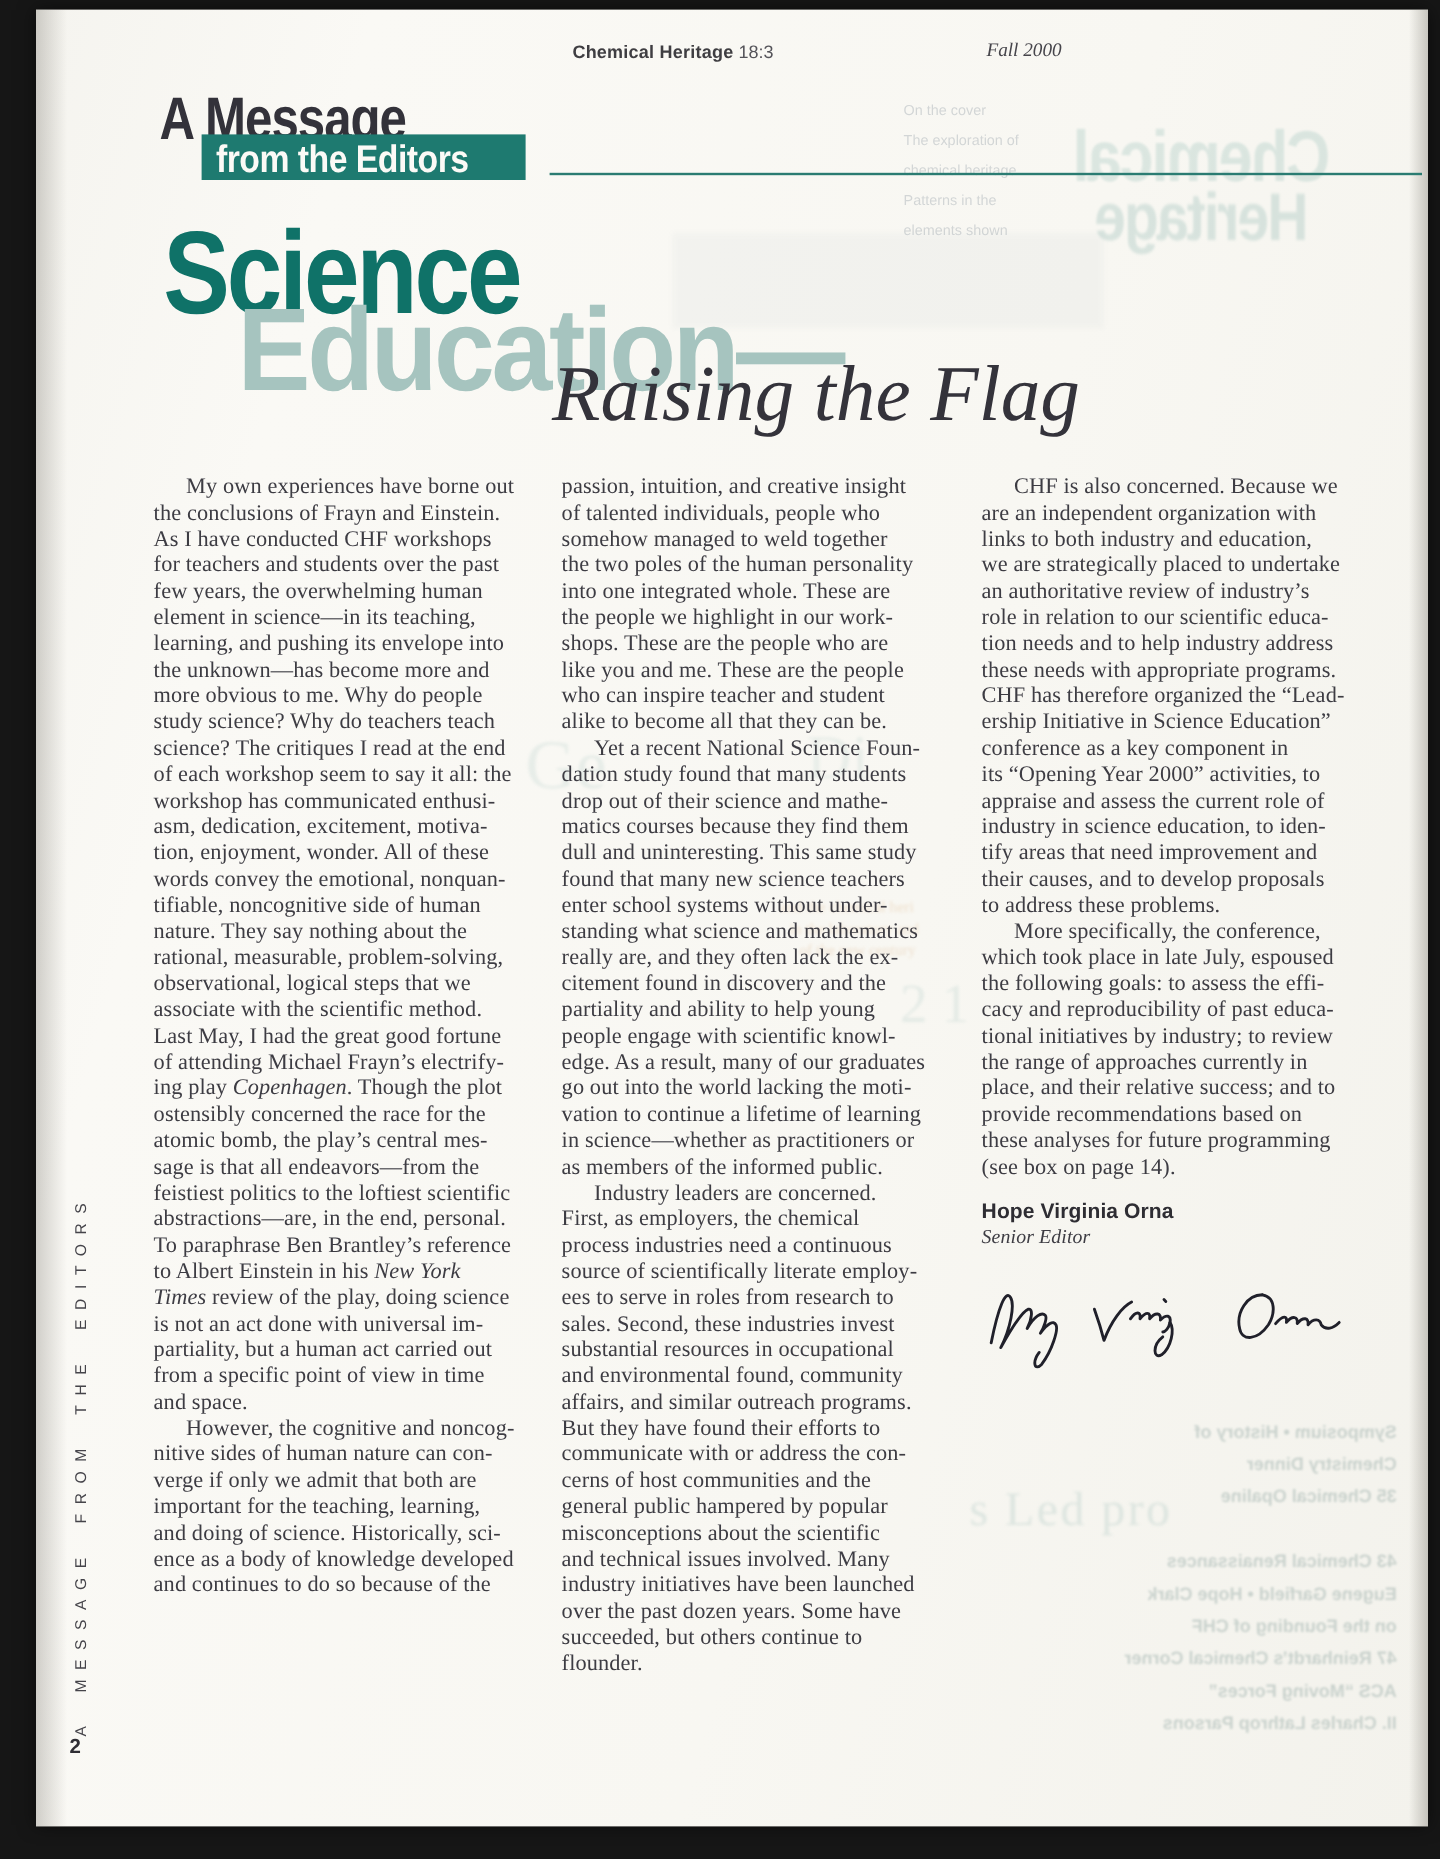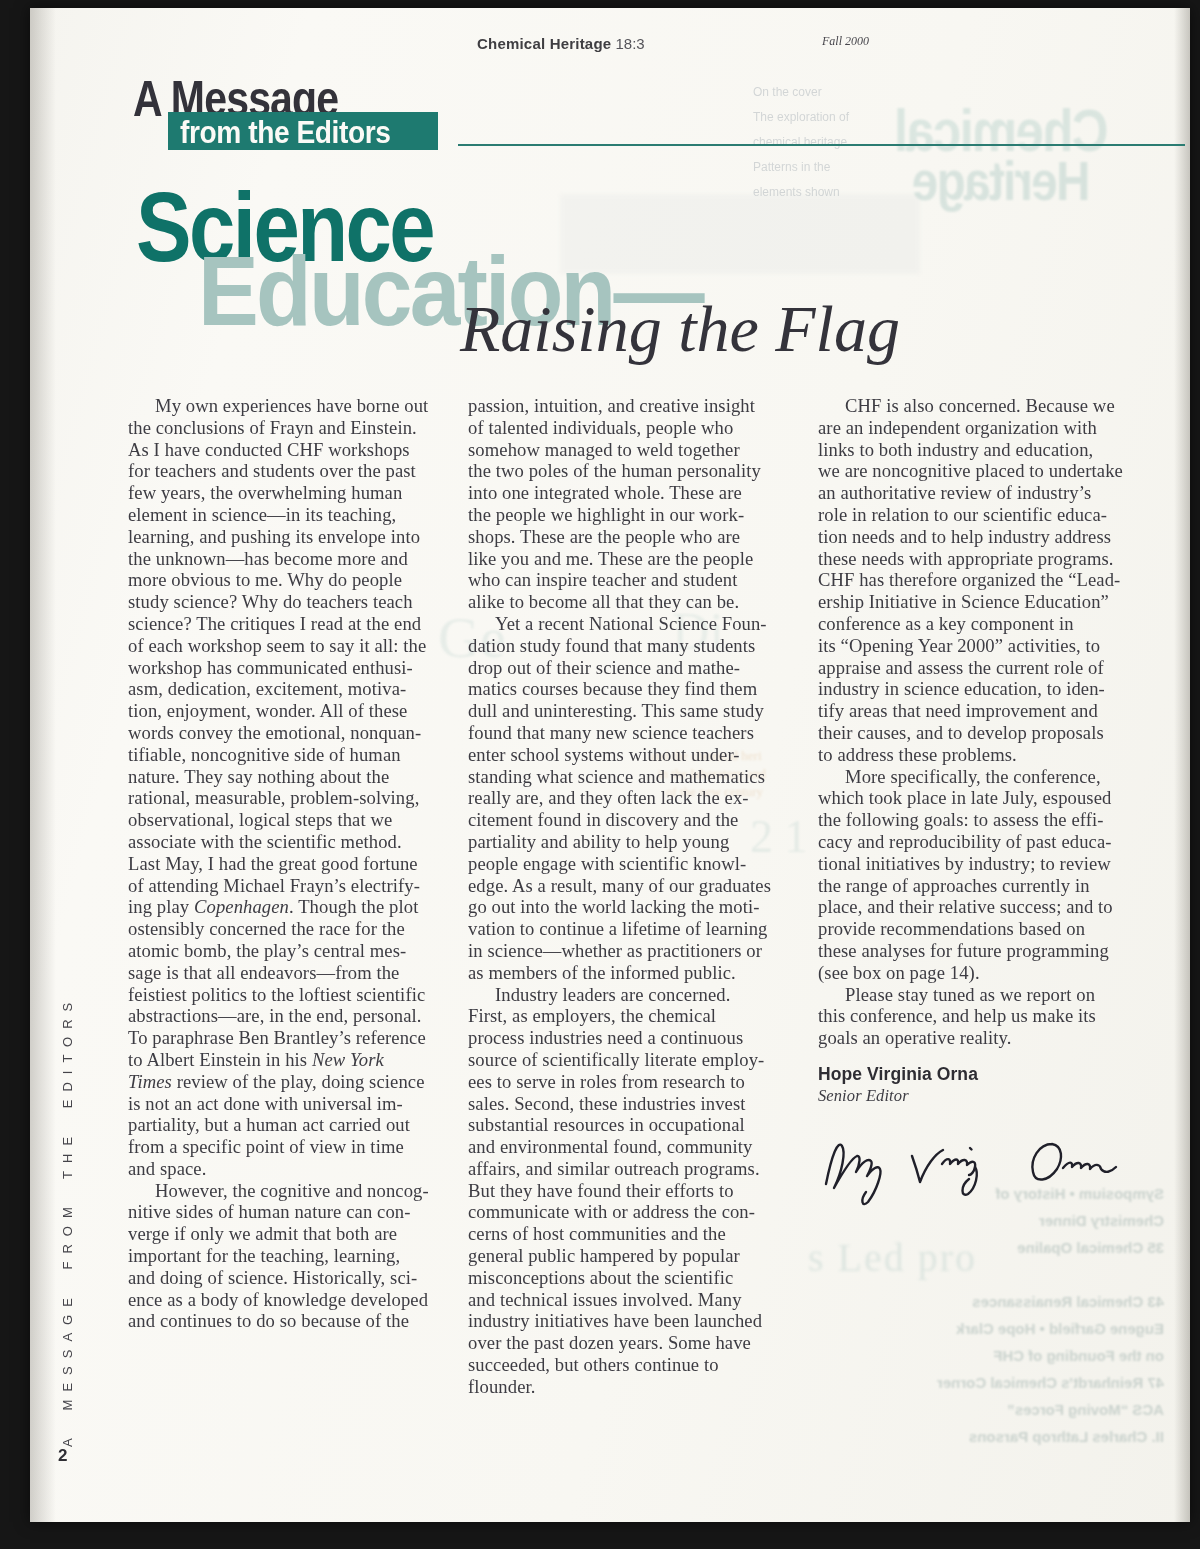--- a/index.html
+++ b/index.html
@@ -29,7 +29,7 @@
   .runhead-left .journal{font-weight:bold;letter-spacing:.2px;}
   .runhead-left .issue{font-weight:normal;color:#55545a;}
   .runhead-right{position:absolute;left:792px;top:26px;font-family:"Liberation Serif","DejaVu Serif",serif;
-    font-style:italic;font-size:12px;color:#46454b;}
+    font-style:italic;font-size:16px;color:#46454b;}
 
   
   .kicker1{

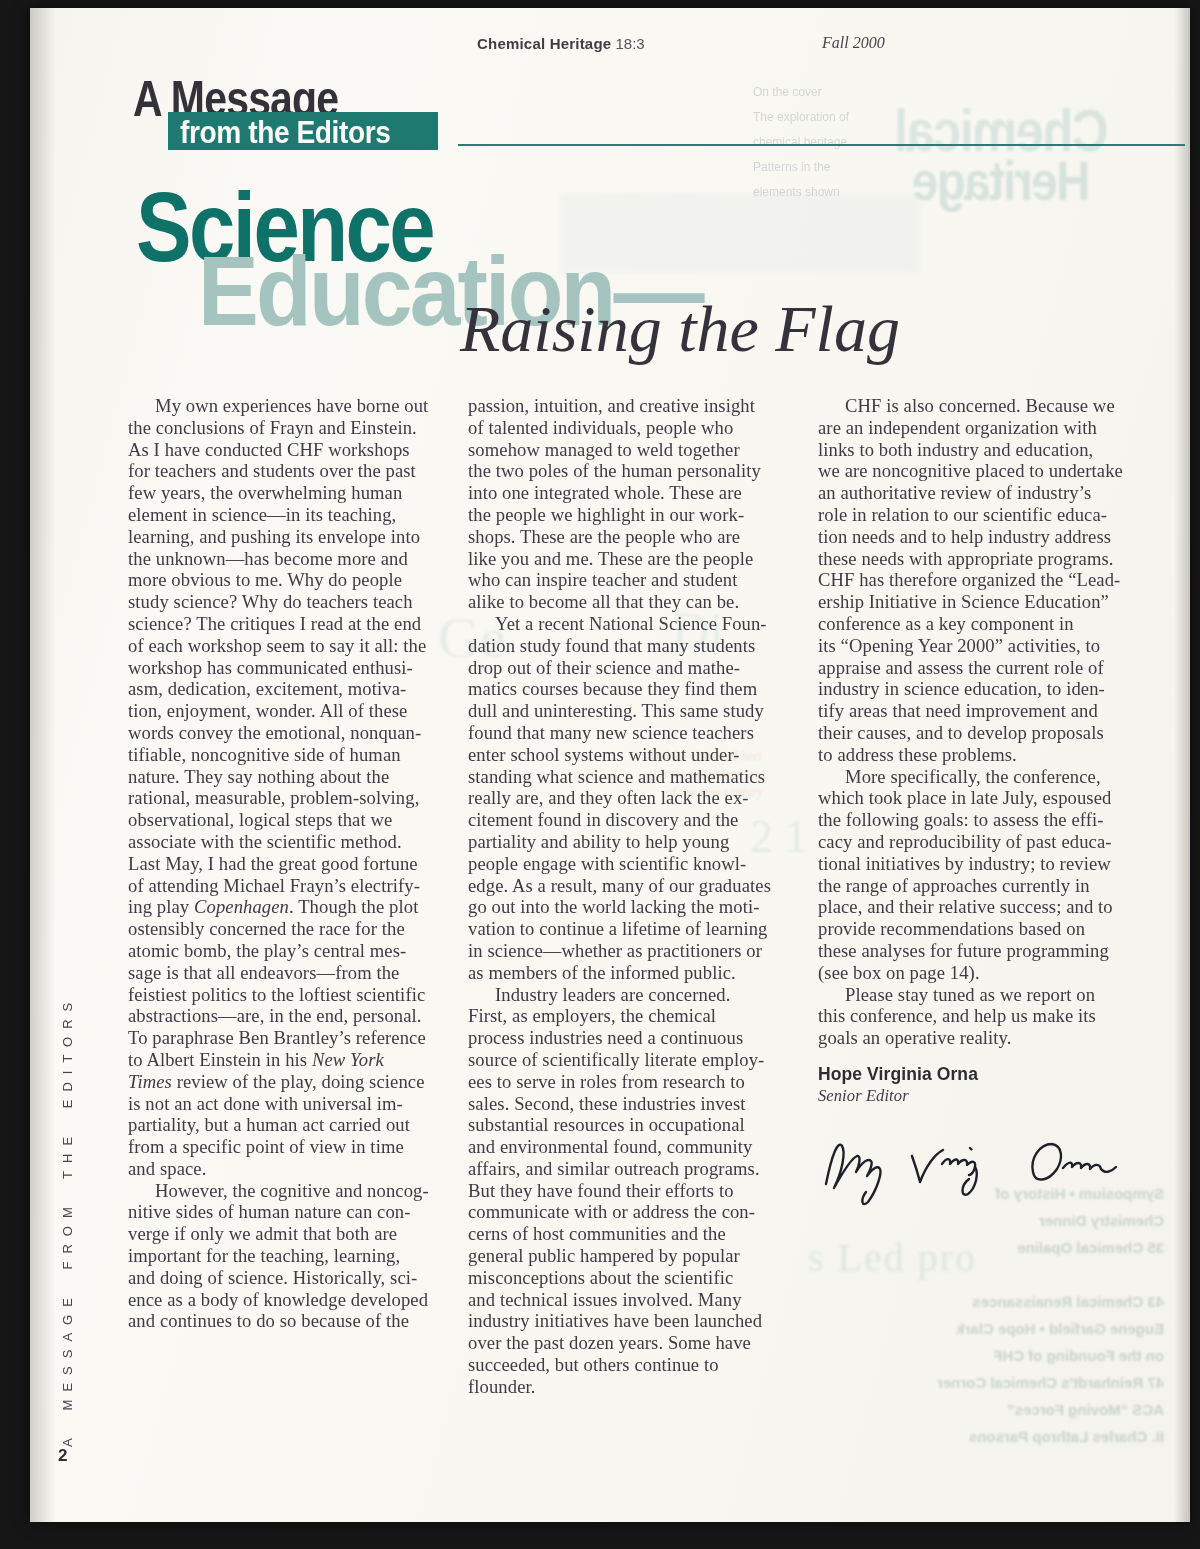--- a/index.html
+++ b/index.html
@@ -286,7 +286,7 @@
         <div class="line">CHF is also concerned. Because we</div>
         <div class="line">are an independent organization with</div>
         <div class="line">links to both industry and education,</div>
-        <div class="line">we are noncognitive placed to undertake</div>
+        <div class="line">we are strategically placed to undertake</div>
         <div class="line">an authoritative review of industry’s</div>
         <div class="line">role in relation to our scientific educa-</div>
         <div class="line">tion needs and to help industry address</div>

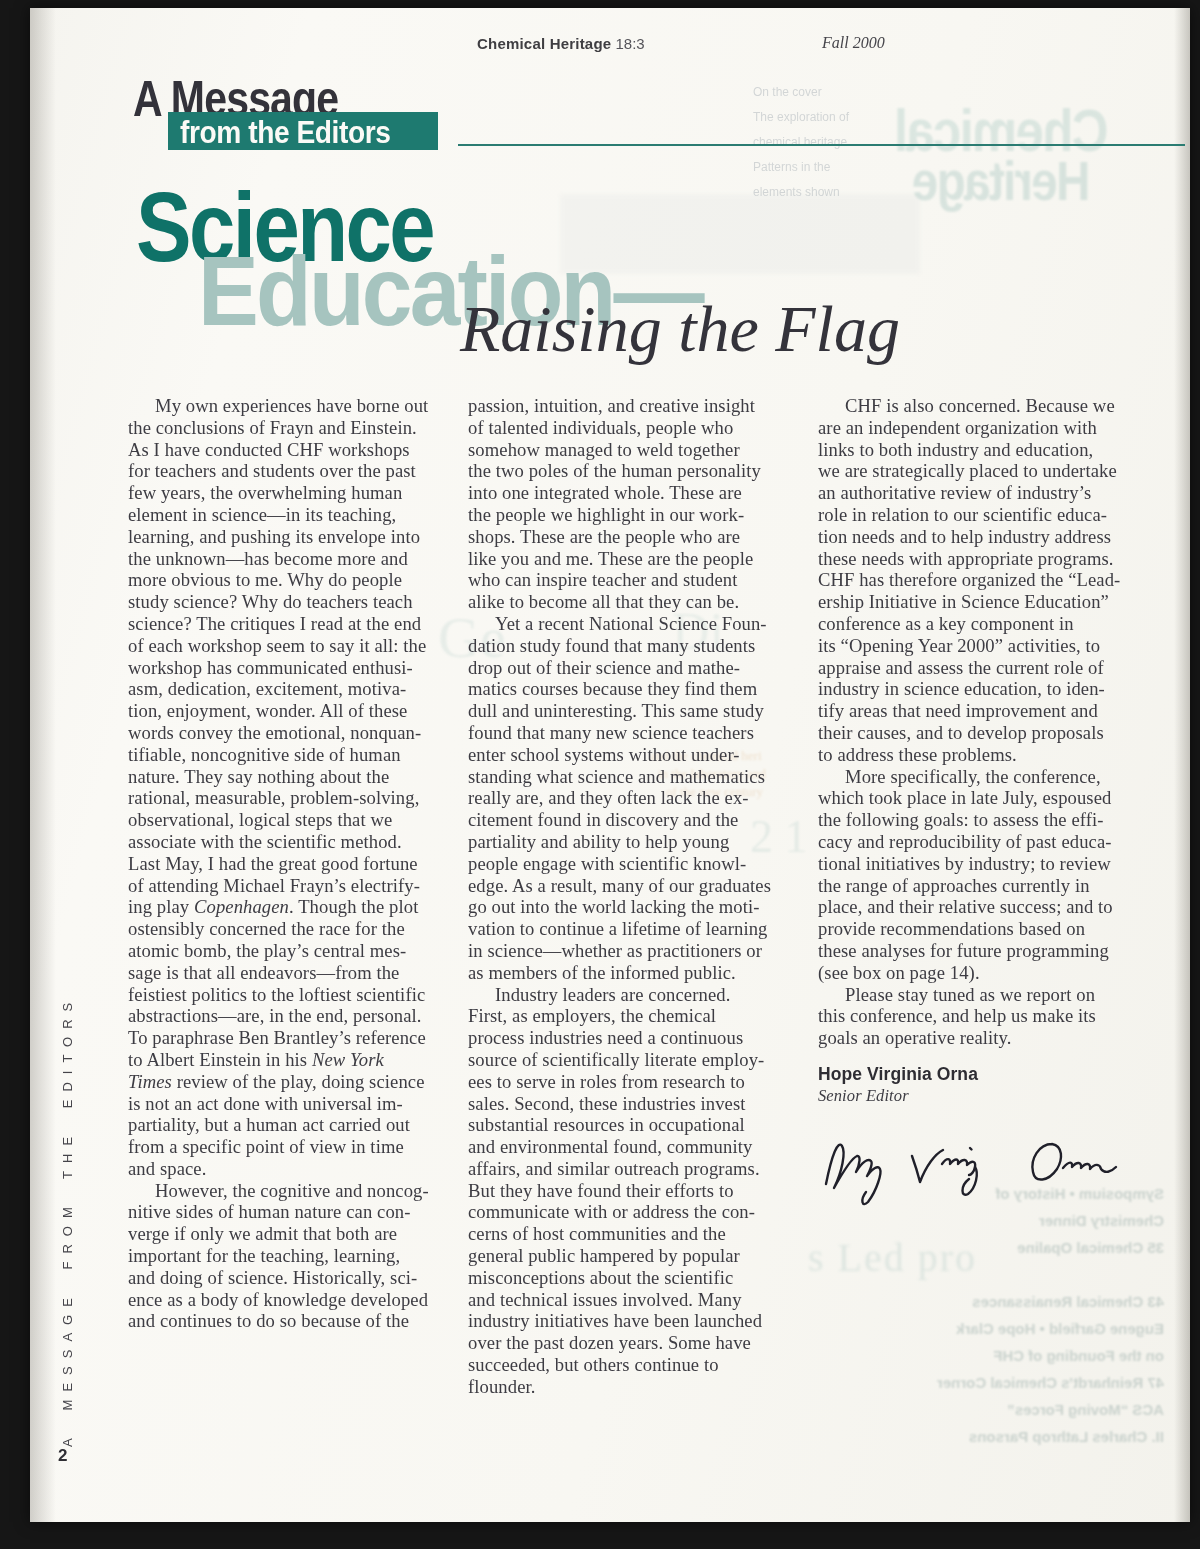--- a/index.html
+++ b/index.html
@@ -313,11 +313,6 @@
         <div class="line">these analyses for future programming</div>
         <div class="line">(see box on page 14).</div>
       </div>
-      <div class="para indent">
-        <div class="line">Please stay tuned as we report on</div>
-        <div class="line">this conference, and help us make its</div>
-        <div class="line">goals an operative reality.</div>
-      </div>
       <div class="byline">
         <div class="byline-name">Hope Virginia Orna</div>
         <div class="byline-title">Senior Editor</div>

